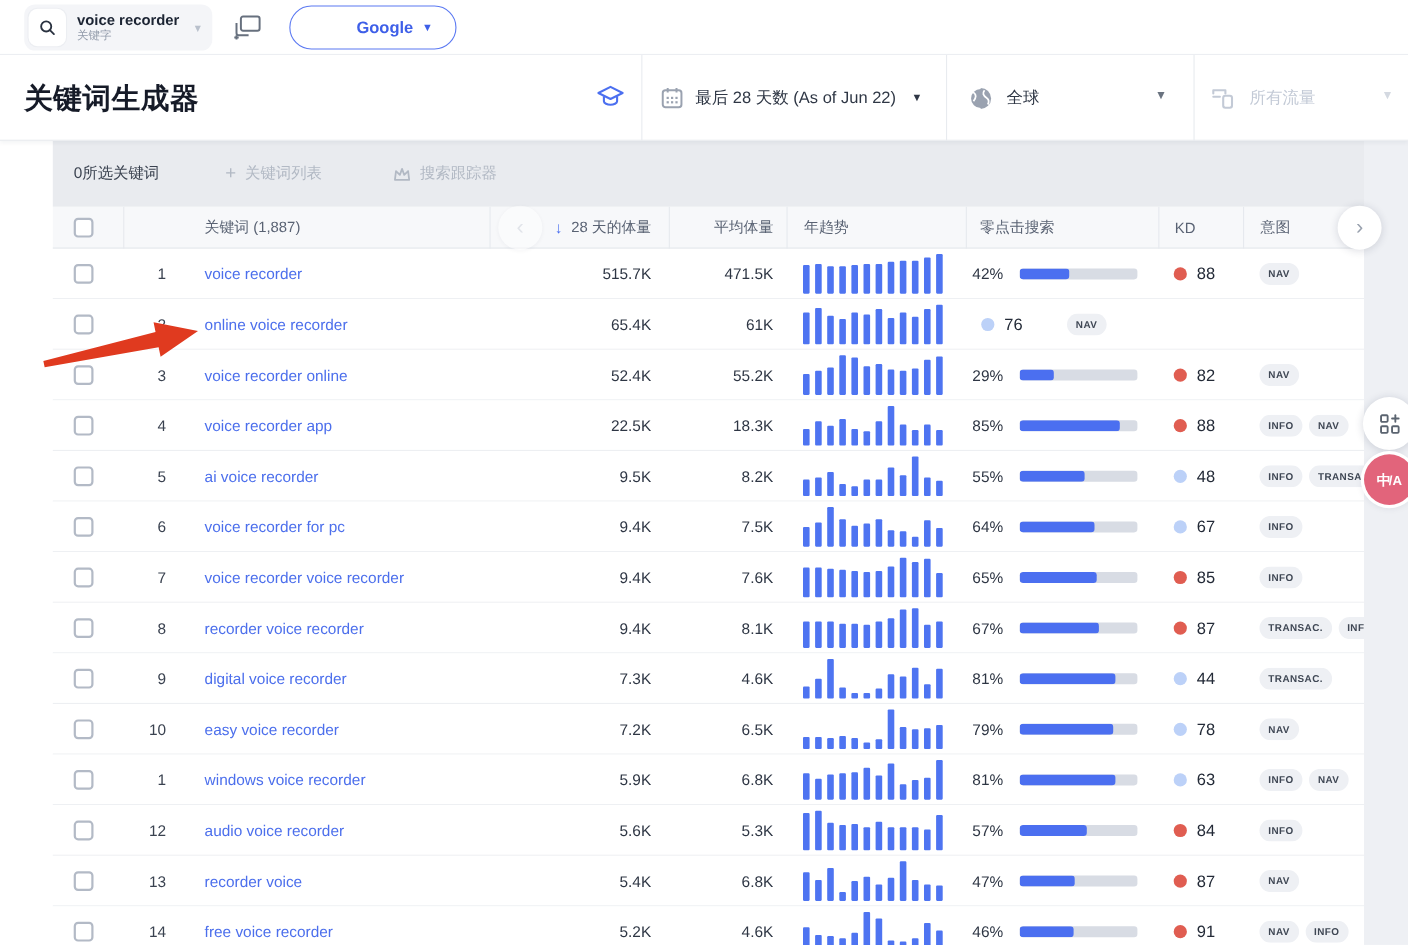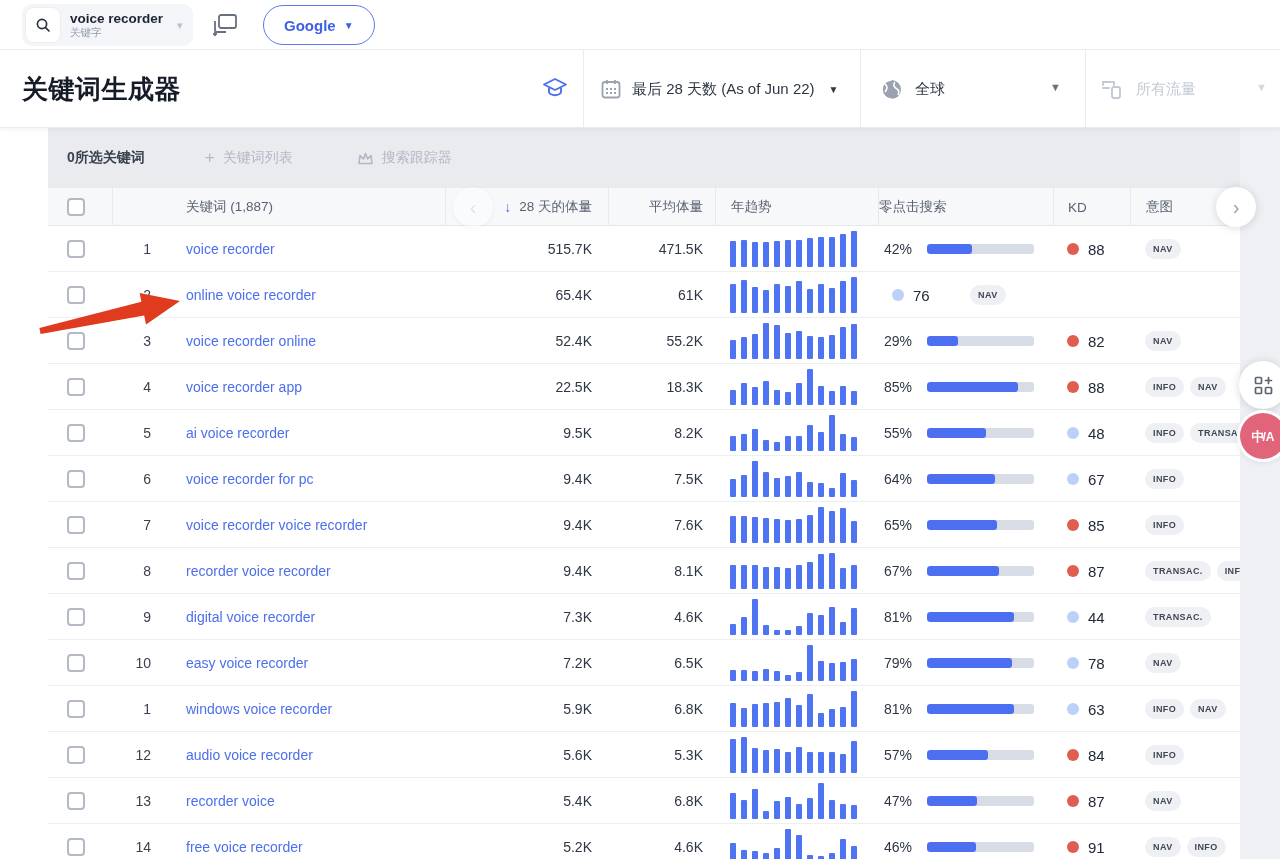--- a/index.html
+++ b/index.html
@@ -22,7 +22,7 @@
   .engine-btn { position:absolute; left:263px; top:5px; height:40px; padding:0 20px;
     border:1.5px solid #5b79f2; border-radius:21px; background:#fff; display:flex;
     align-items:center; gap:8px; cursor:pointer; }
-  .engine-label { font-size:15px; font-weight:700; color:#3e5fe8; }
+  .engine-label { font-size:15px; font-weight:700; color:#3e5fe8;margin-left:40px; }
   .engine-caret { color:#3e5fe8; font-size:10px; }
 
   

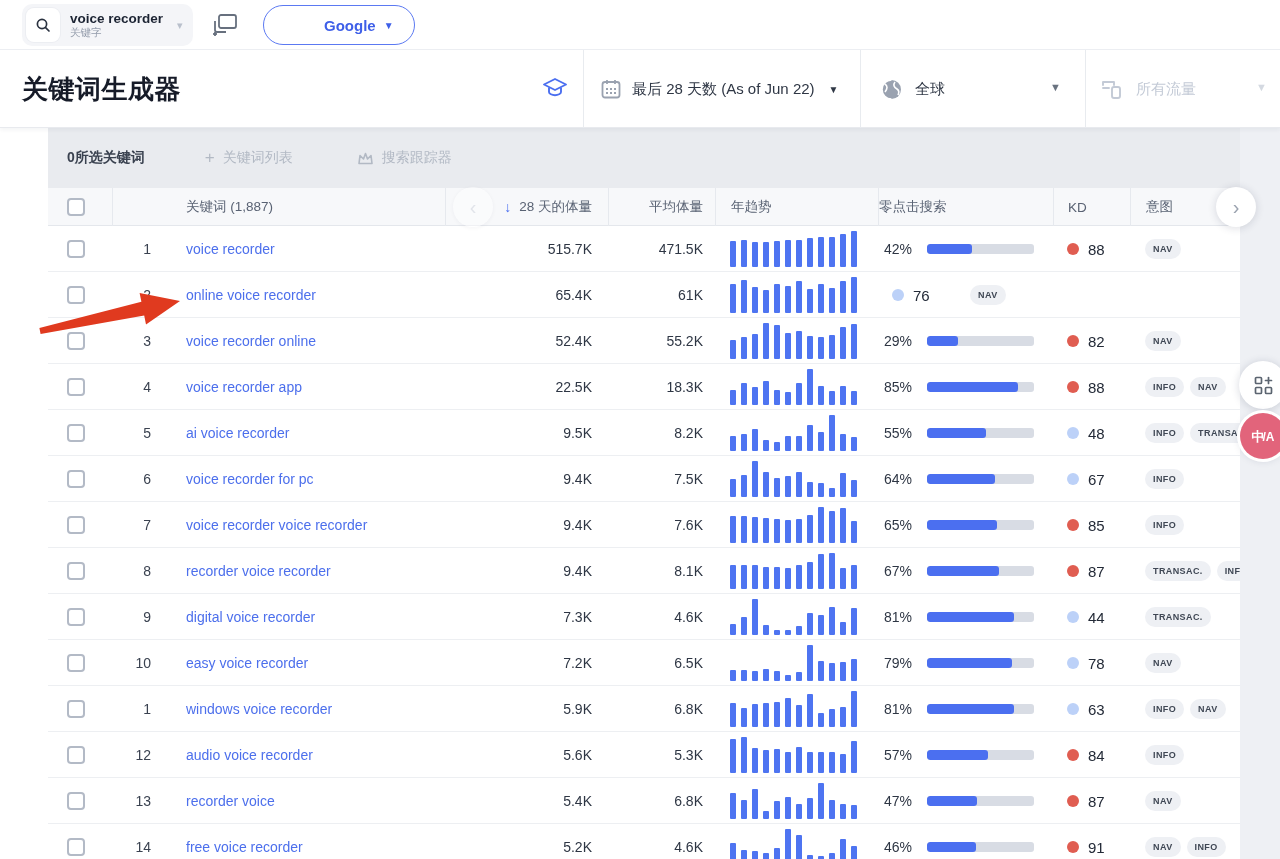--- a/index.html
+++ b/index.html
@@ -50,7 +50,7 @@
 
   .toolbar { height:60px; background:#e9ebef; display:flex; align-items:center;
     padding-left:19px; }
-  .tb-selected { font-size:14px; font-weight:700; color:#3a4250; }
+  .tb-selected { font-size:14px; font-weight:400; color:#3a4250; }
   .tb-group { display:flex; align-items:center; gap:8px; color:#b2b9c4; cursor:default; }
   .tb-glabel { font-size:14px; color:#b2b9c4; }
   .g2 { margin-left:60px; } .g3 { margin-left:64px; }

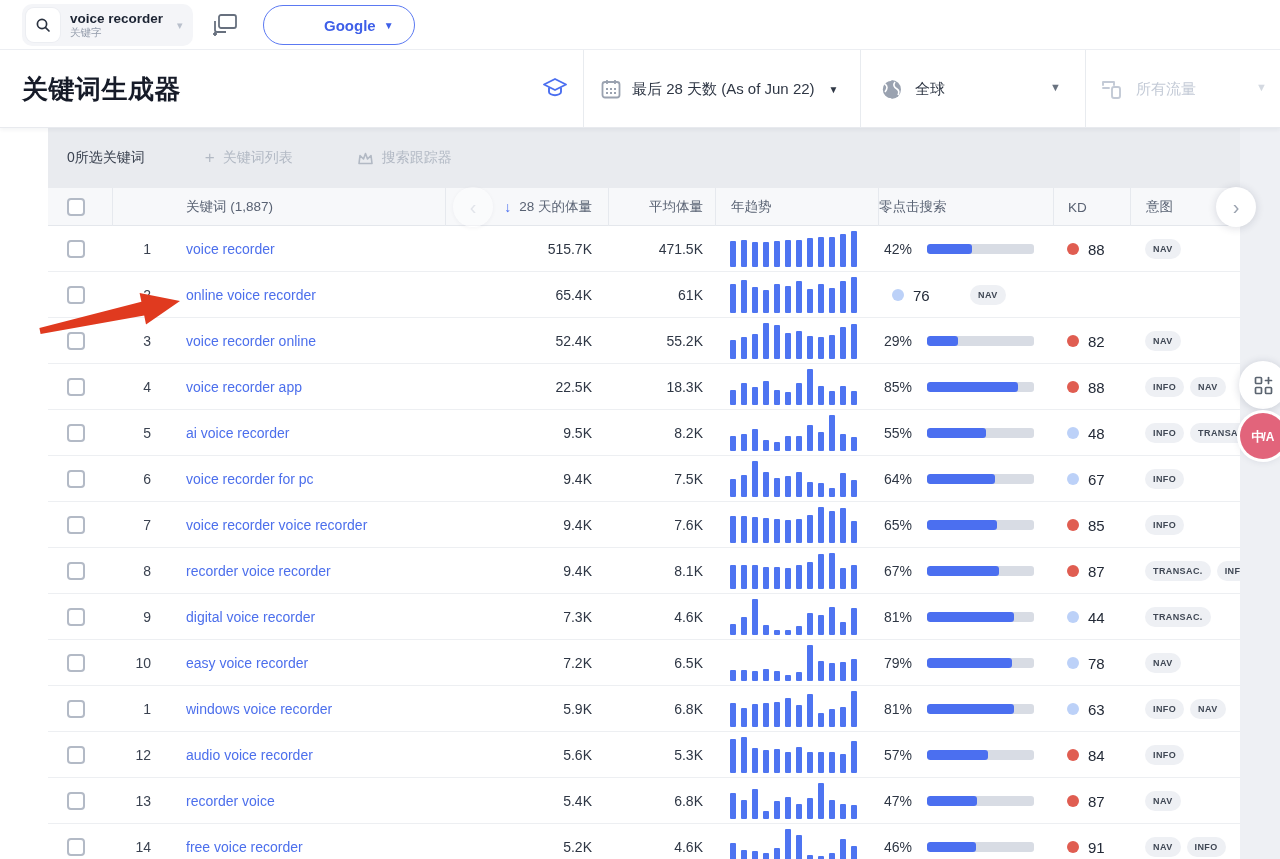--- a/index.html
+++ b/index.html
@@ -222,7 +222,7 @@
     </div>
     <div class="th c-avg bl">平均体量</div>
     <div class="th c-trend bl">年趋势</div>
-    <div class="th c-zero bl" style="">零点击搜索</div>
+    <div class="th c-zero bl" style="padding-left:12px">零点击搜索</div>
     <div class="th c-kd bl">KD</div>
     <div class="th c-intent bl">意图</div>
     <div class="scroll-btn scroll-left">‹</div>

